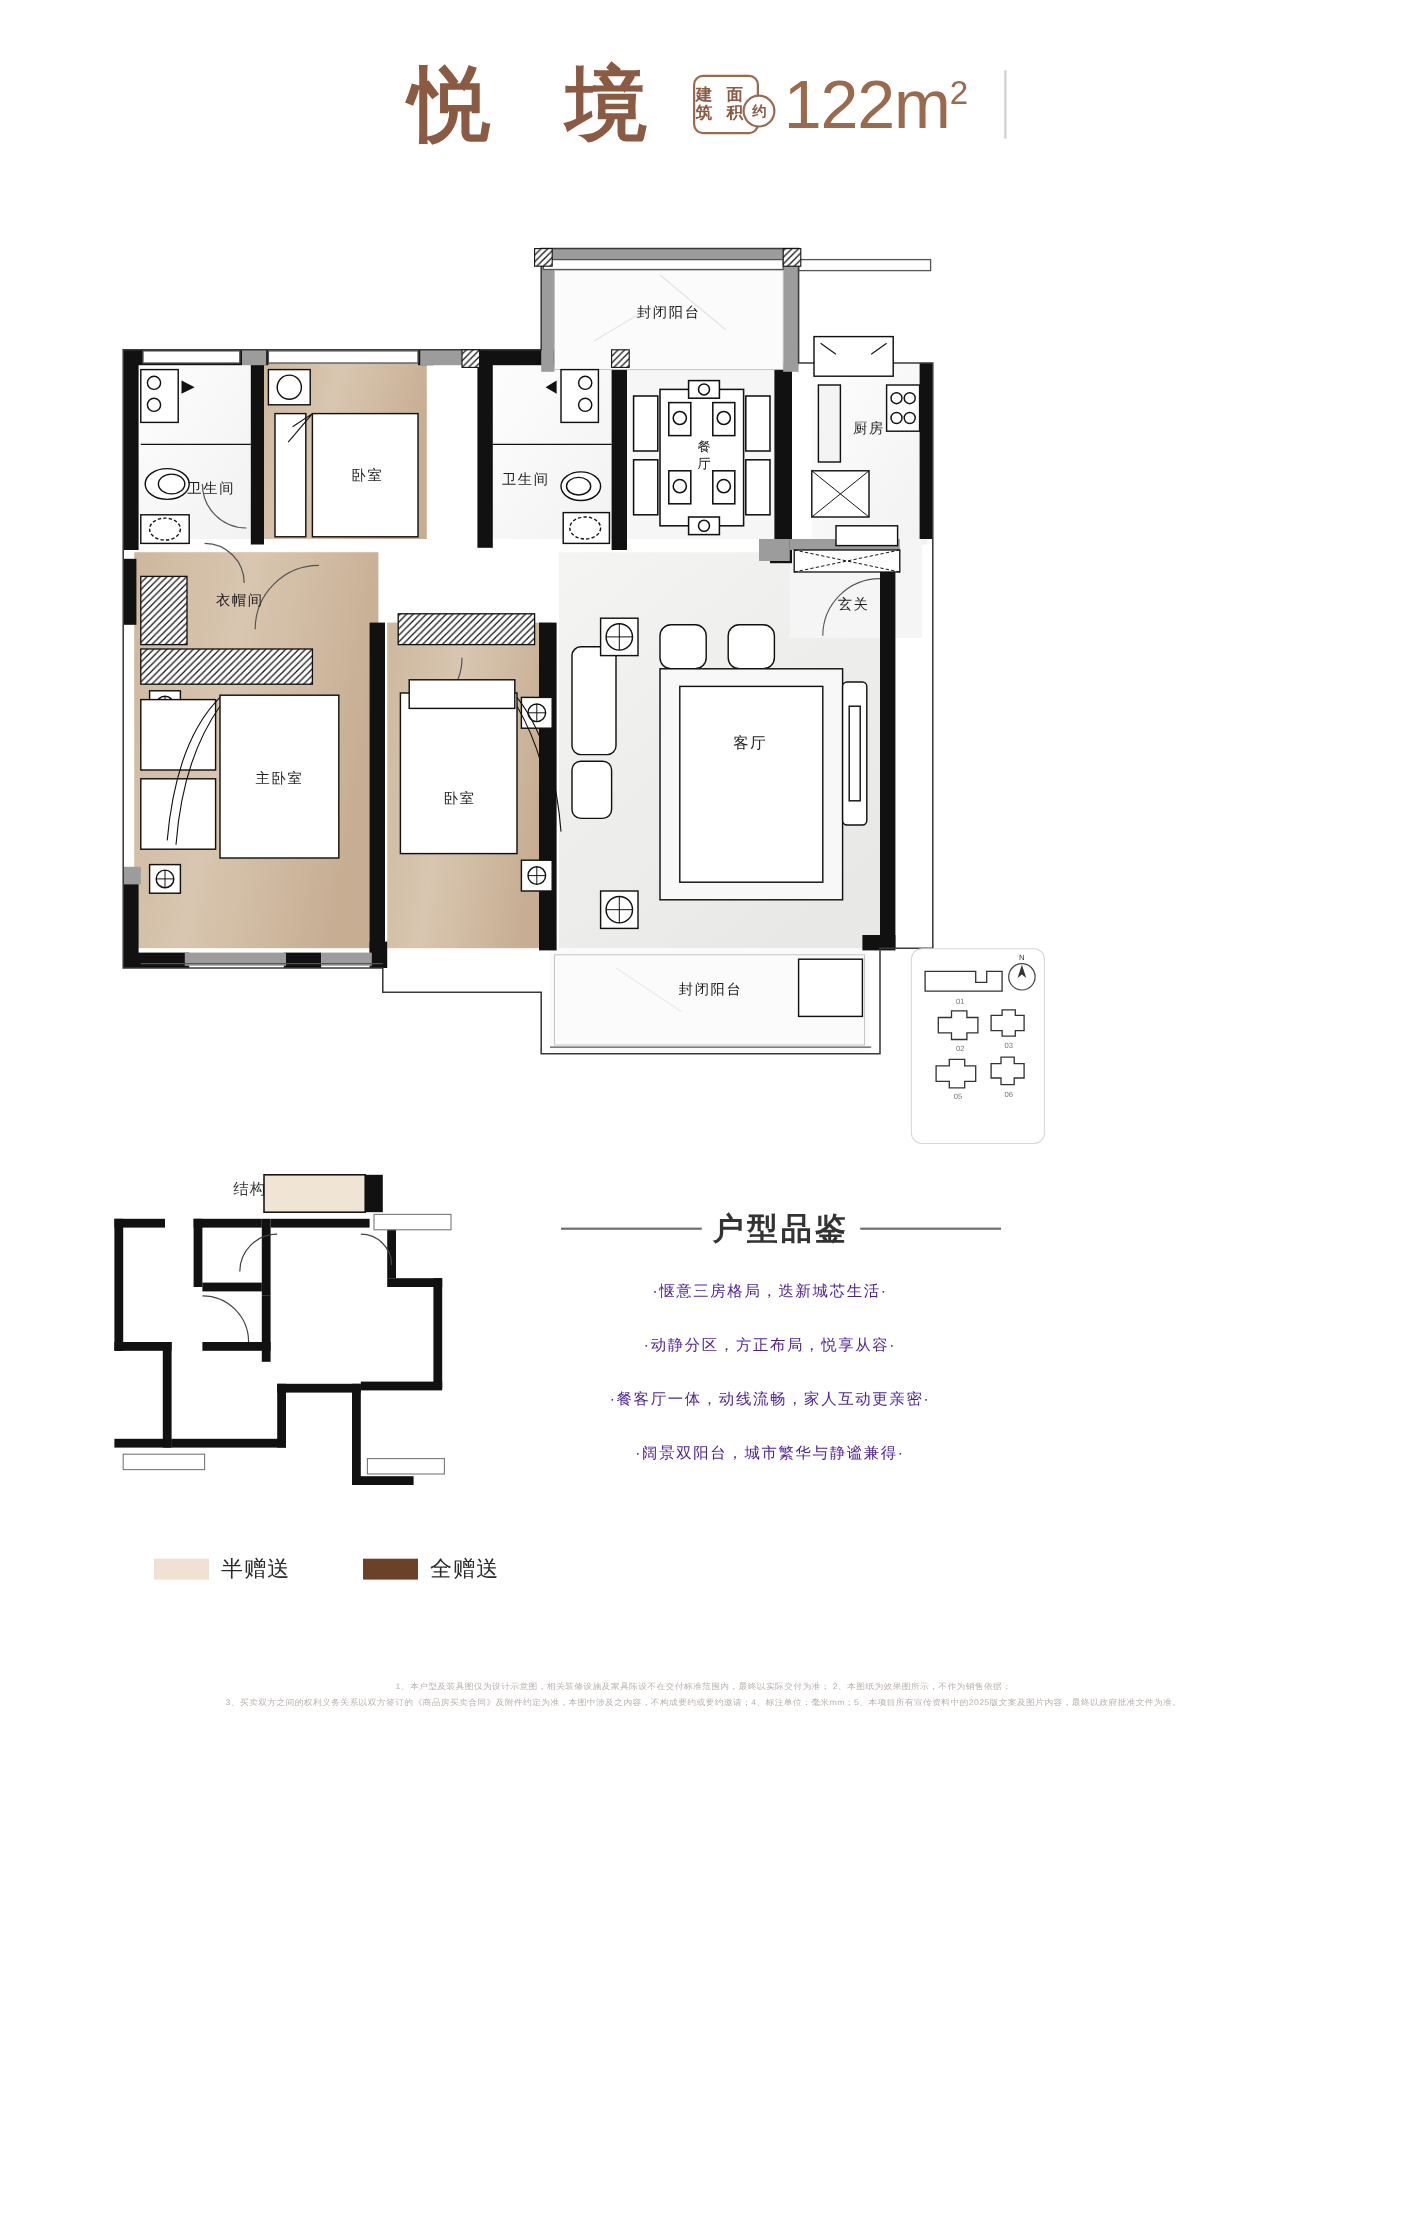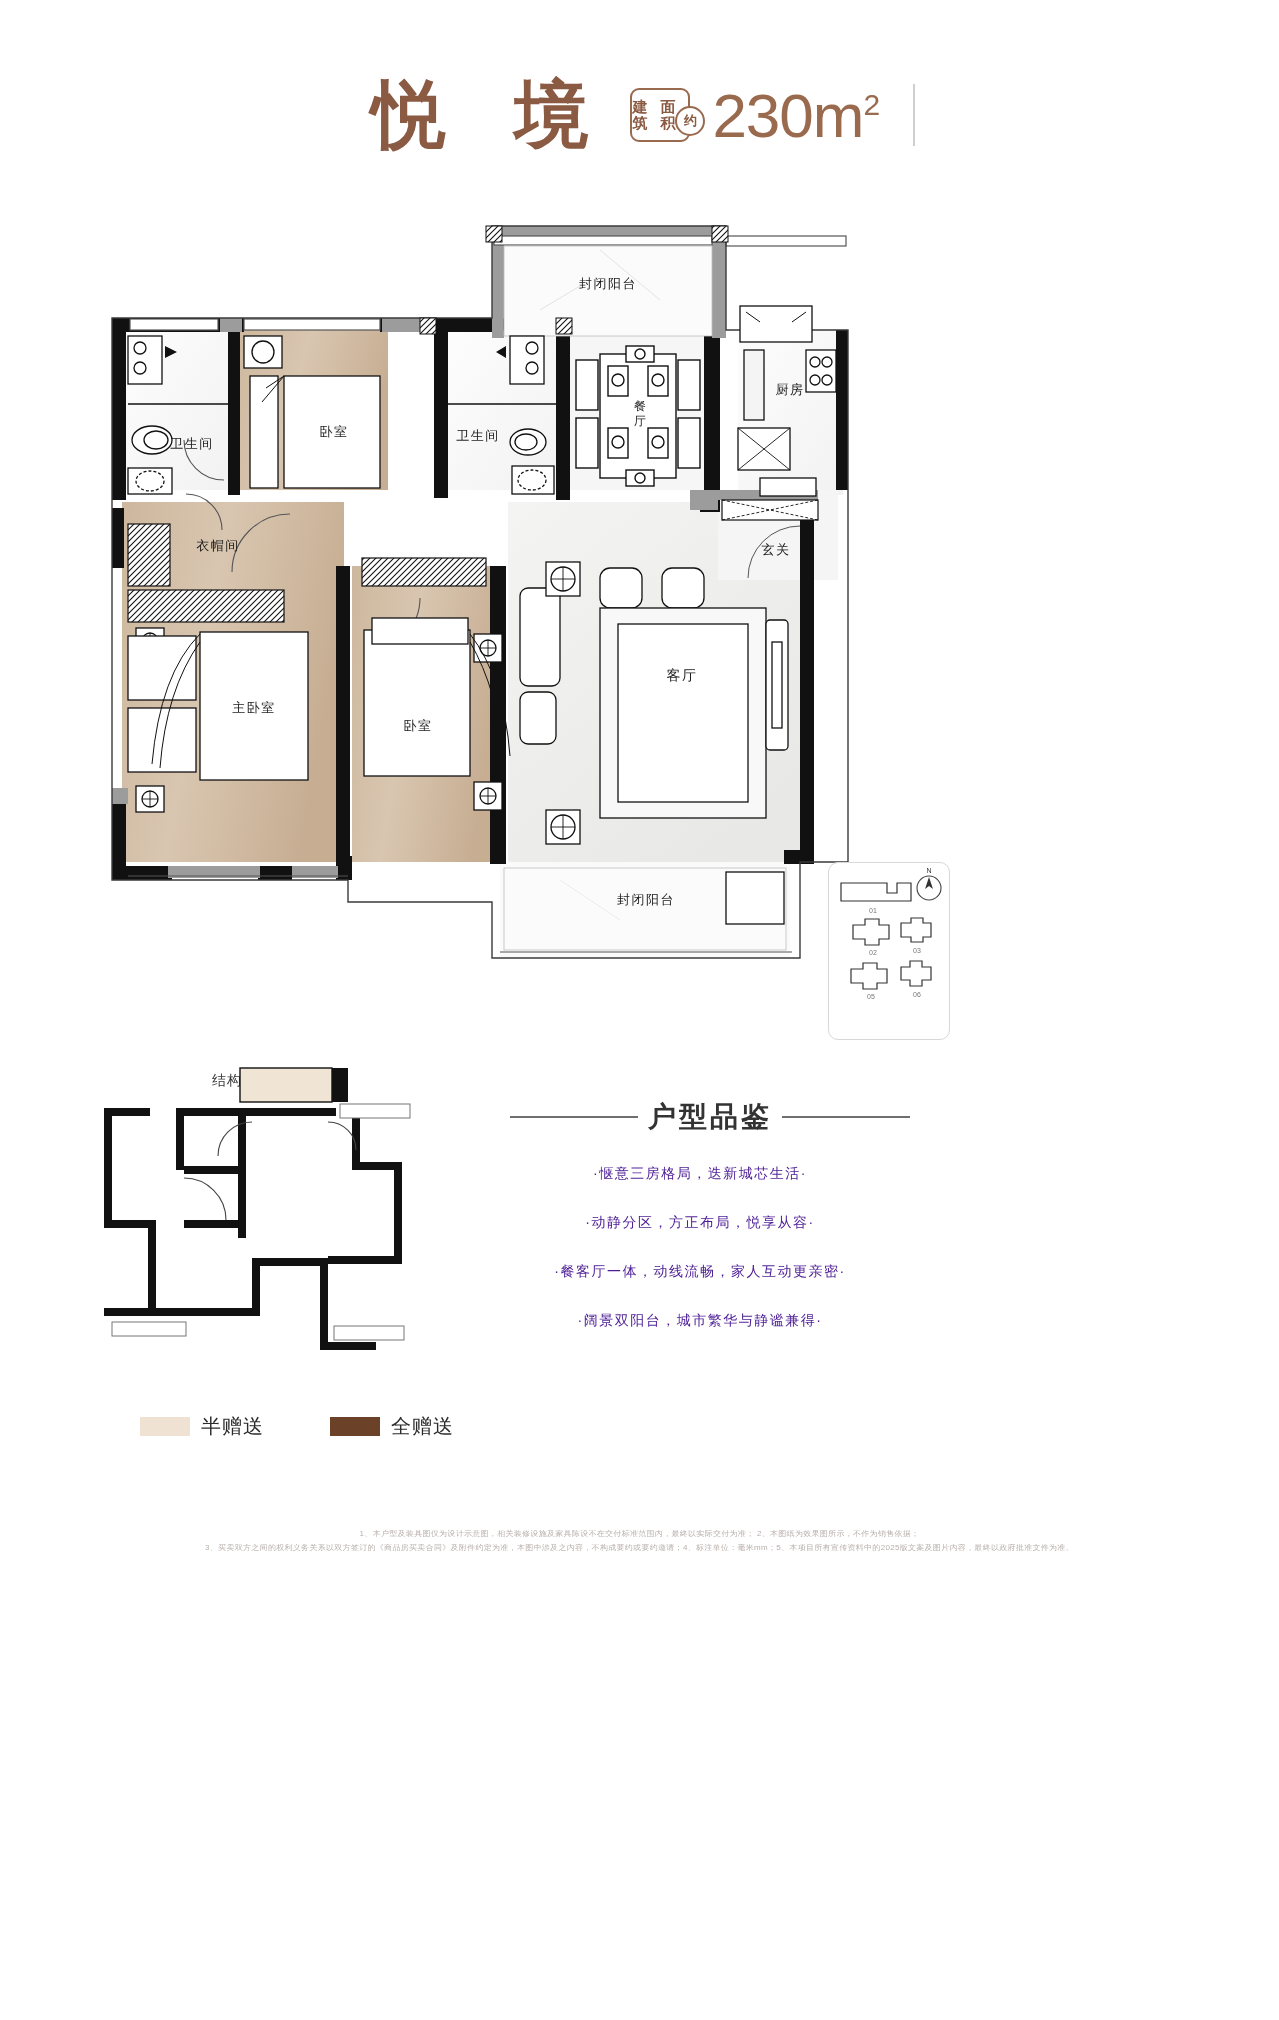--- a/index.html
+++ b/index.html
@@ -15,7 +15,7 @@
 
   
   .header {
-    position:absolute; left:0; top:60px; width:1279px; height:110px;
+    position:absolute; left:0; top:40px; width:1279px; height:110px;
     display:flex; align-items:center; justify-content:center; gap:18px;
   }
   .title-main {

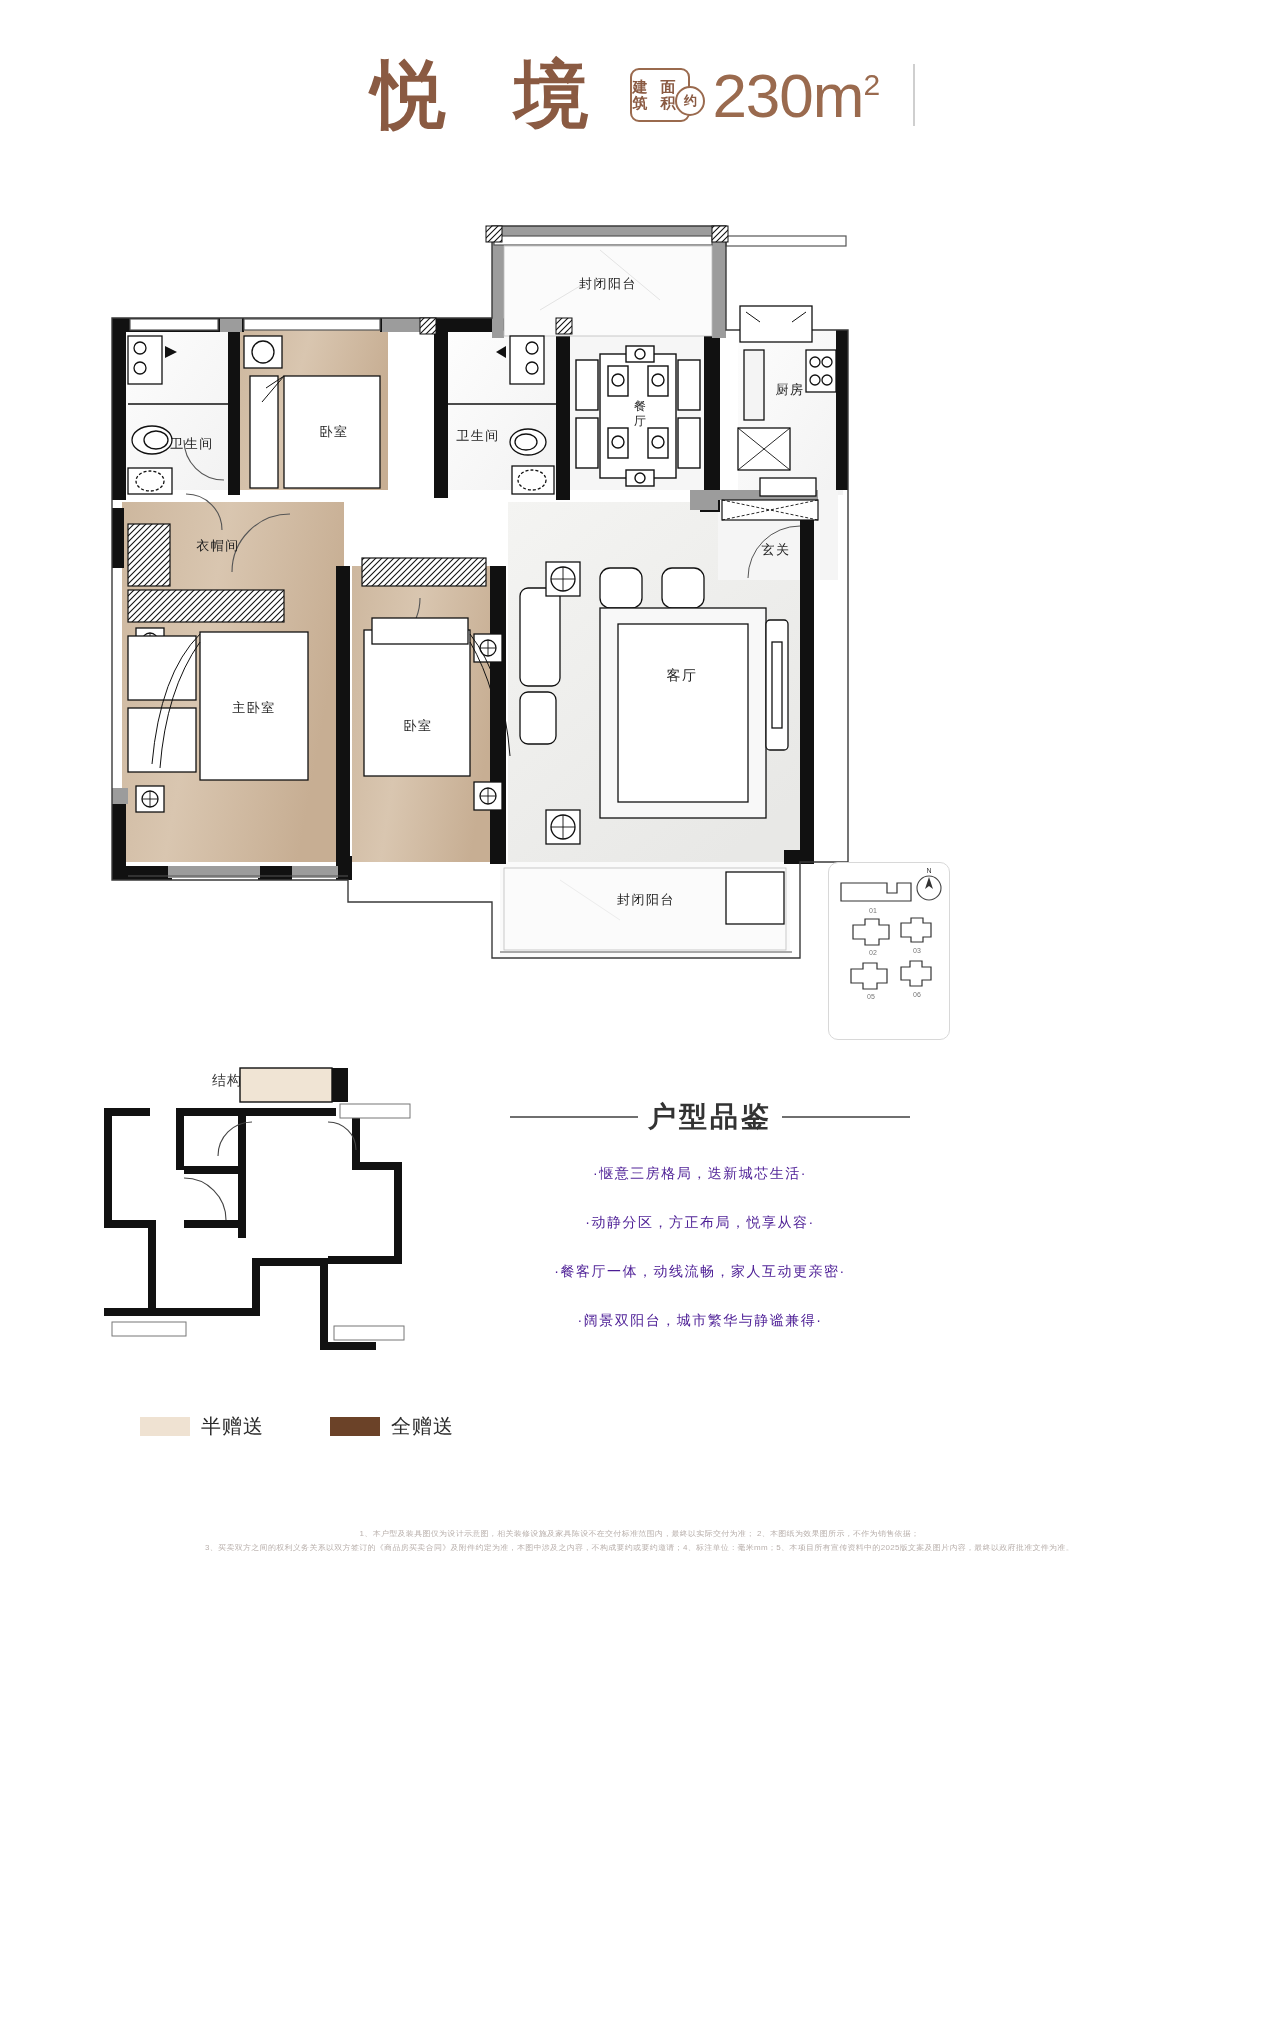--- a/index.html
+++ b/index.html
@@ -95,7 +95,7 @@
   </div>
 
   <div class="area-value">
-    <span>230m</span><sup>2</sup>
+    <span>122m</span><sup>2</sup>
   </div>
 
   <div class="hdr-divider"></div>

